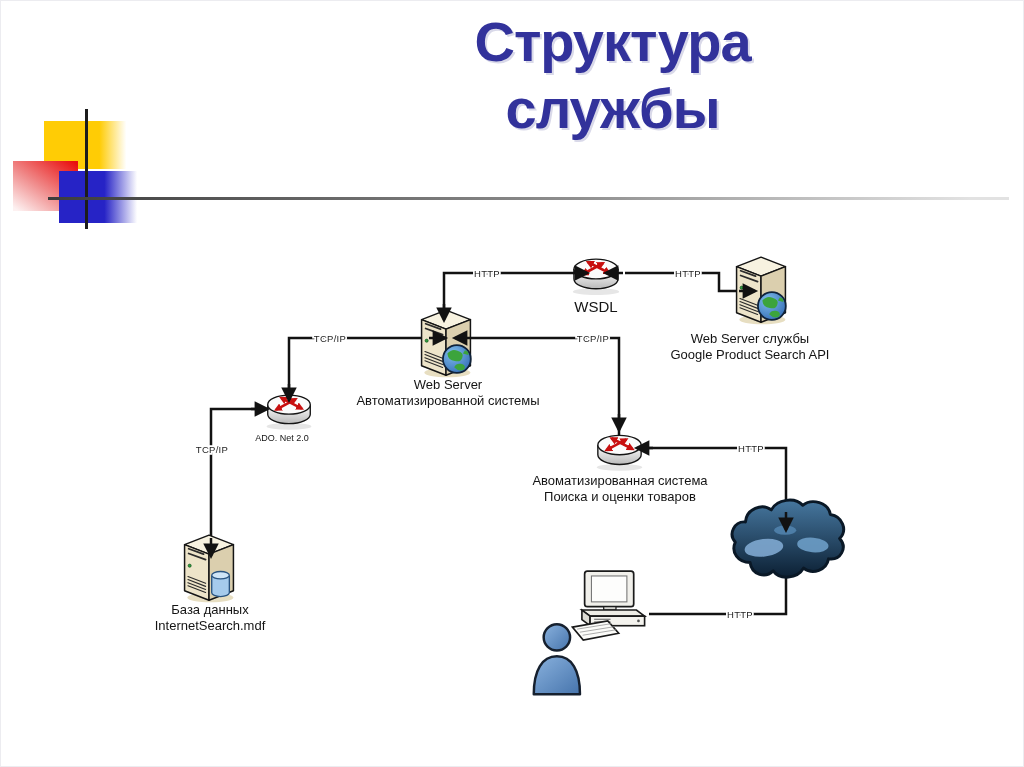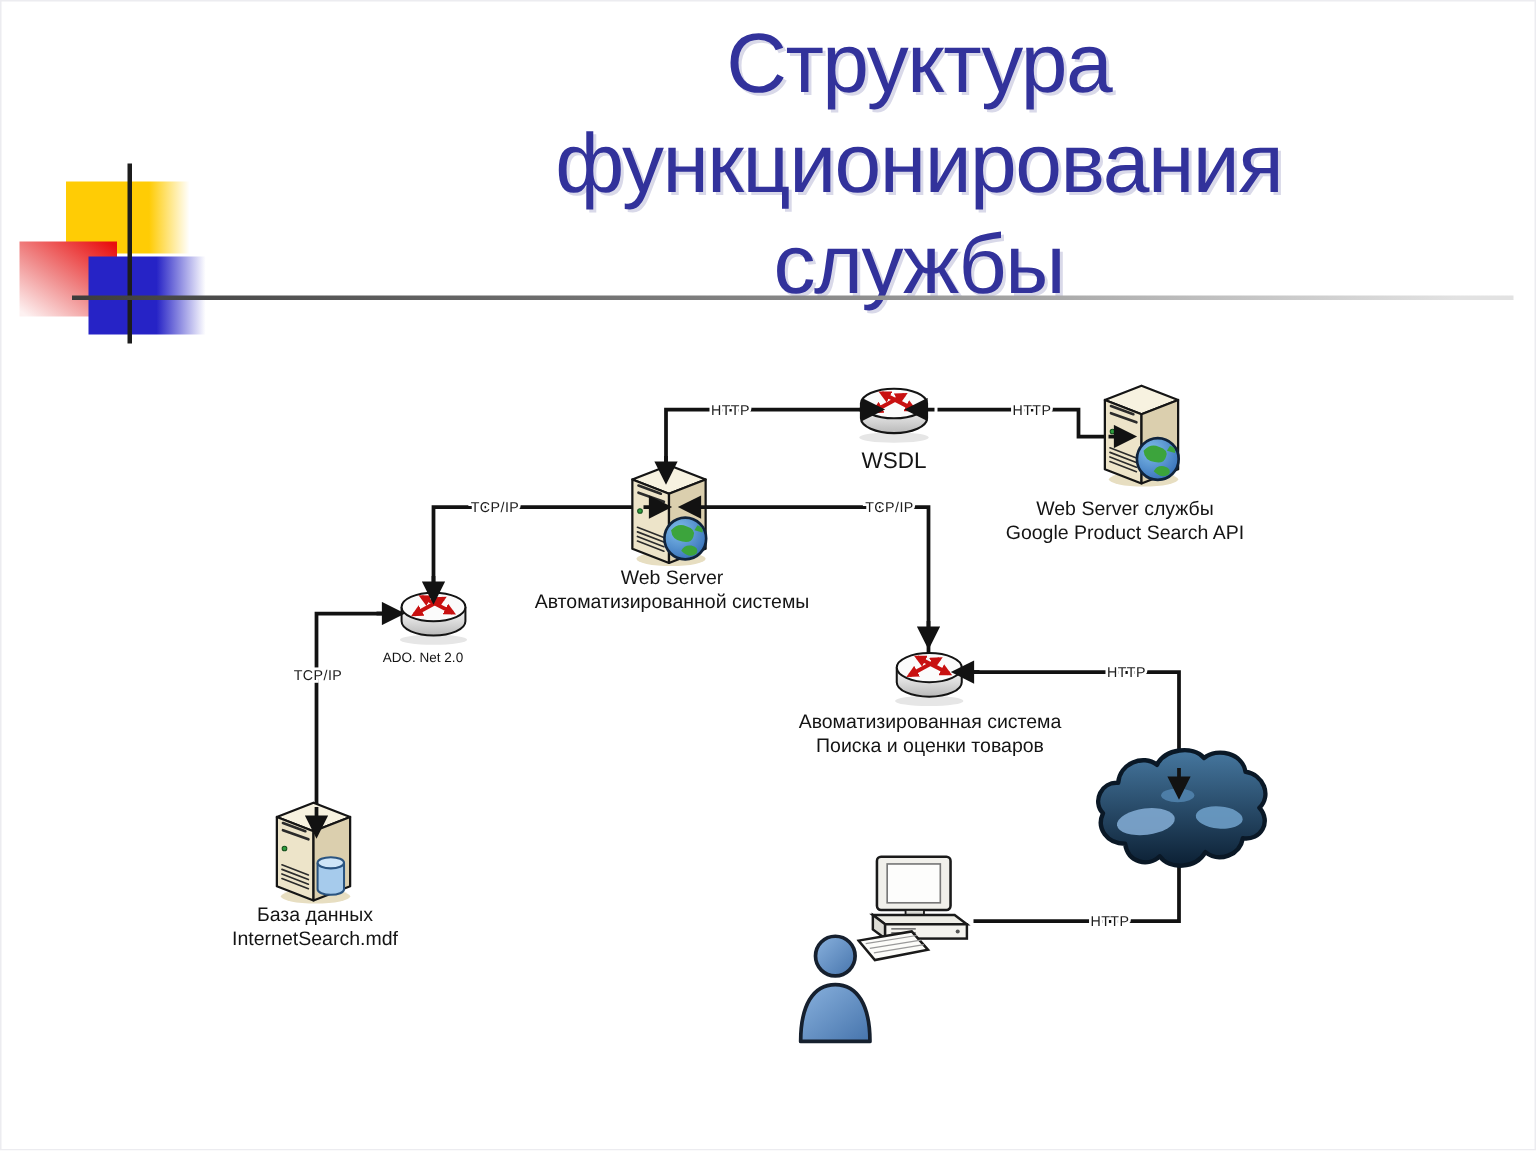--- a/index.html
+++ b/index.html
@@ -47,7 +47,7 @@
   <div class="dec dec-vline"></div>
   <div class="dec dec-hline"></div>
 
-  <h1 class="title" style="margin:0;font-weight:400;">
+  <h1 class="title" style="margin:0;font-weight:700;">
     <span>Структура</span>
     <span>функционирования</span>
     <span>службы</span>

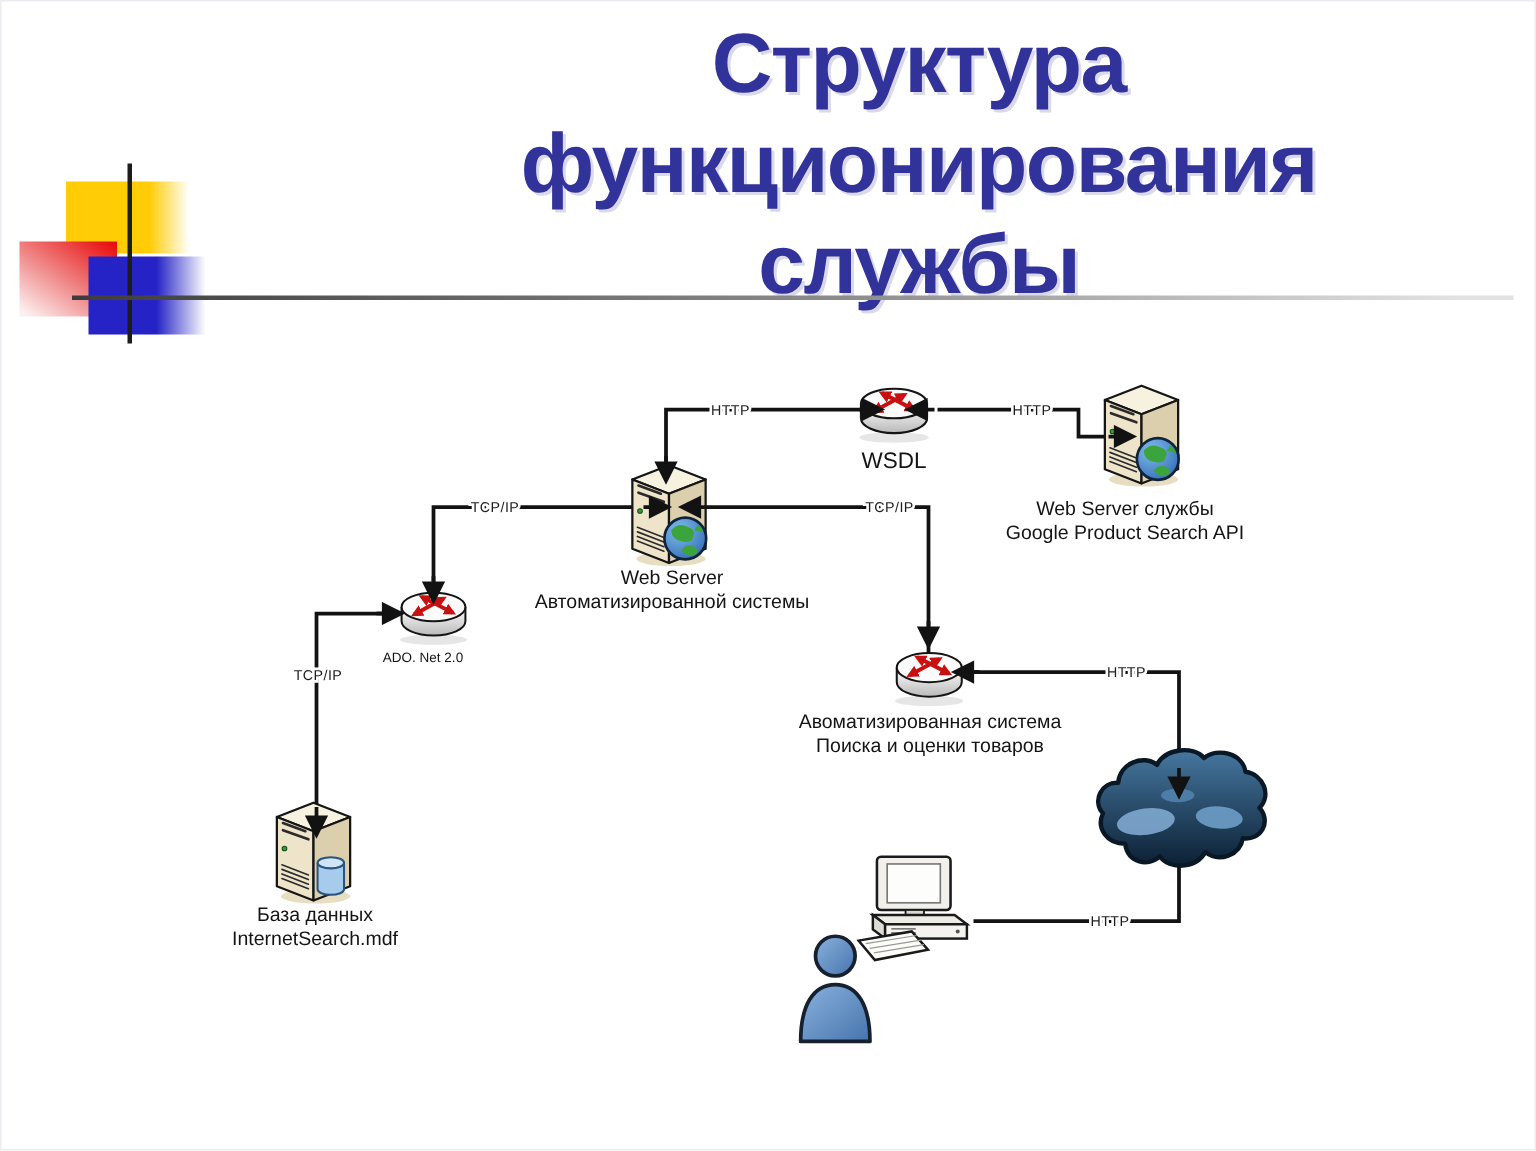--- a/index.html
+++ b/index.html
@@ -49,7 +49,6 @@
 
   <h1 class="title" style="margin:0;font-weight:700;">
     <span>Структура</span>
-    <span>функционирования</span>
     <span>службы</span>
   </h1>
 

